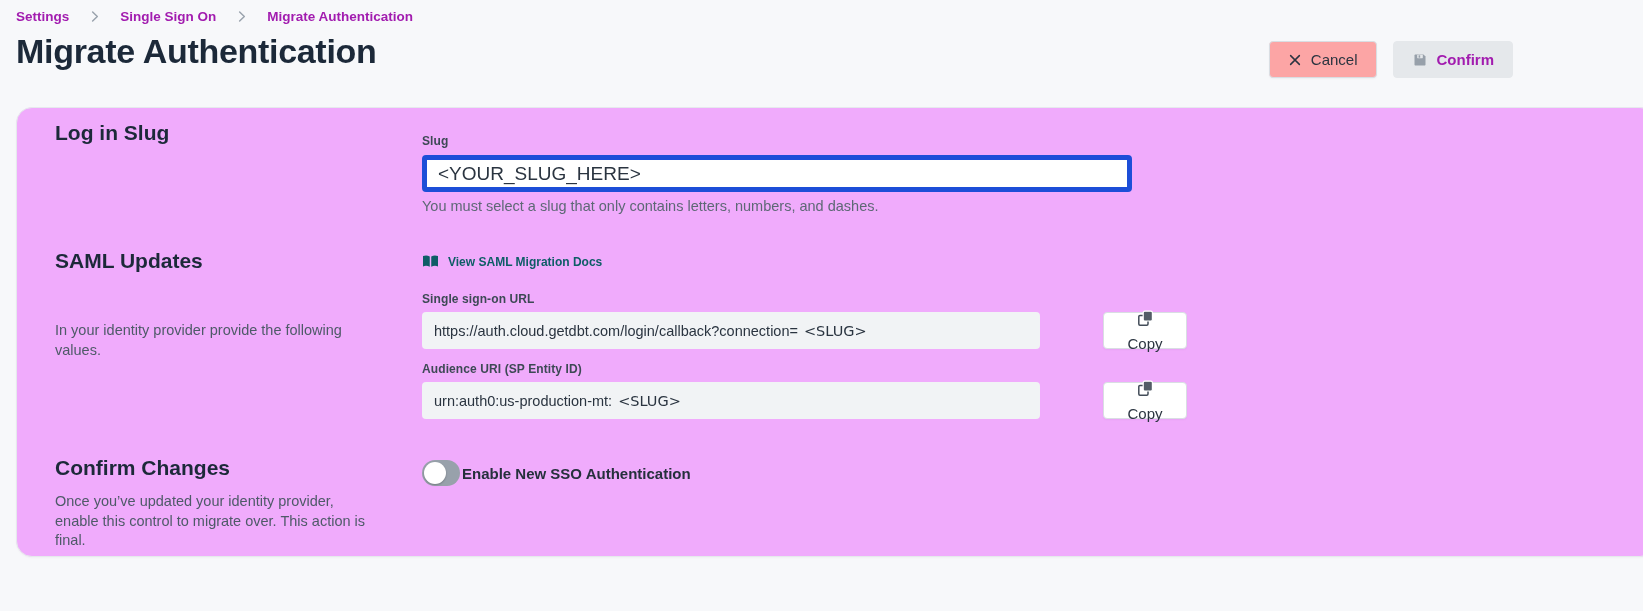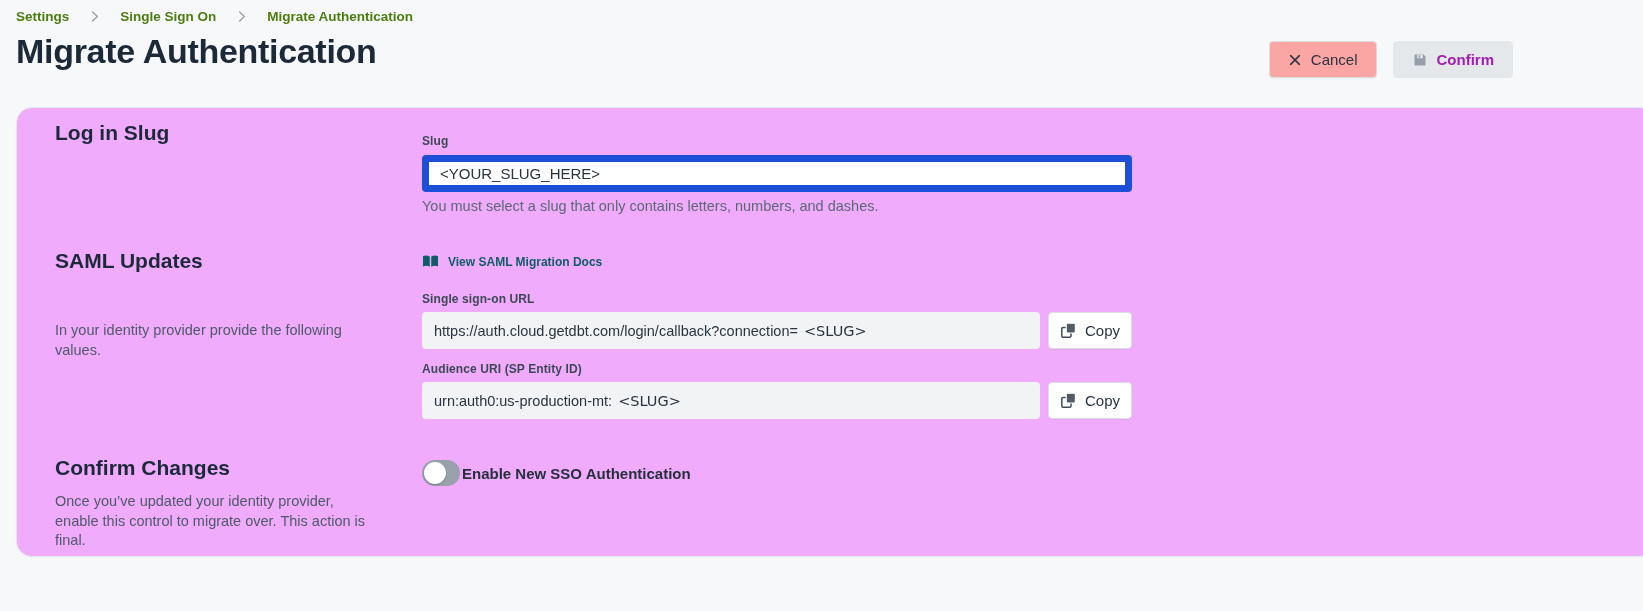--- a/index.html
+++ b/index.html
@@ -15,7 +15,7 @@
   .breadcrumb {
     position:absolute; left:16px; top:9px;
     display:flex; align-items:center; gap:18px;
-    font-size:13.5px; font-weight:600; color:#4d7c0f;
+    font-size:13.5px; font-weight:600; color:#a21caf;
   }
   .breadcrumb .crumb-current { font-weight:700; }
   .crumb-sep { display:flex; align-items:center; }

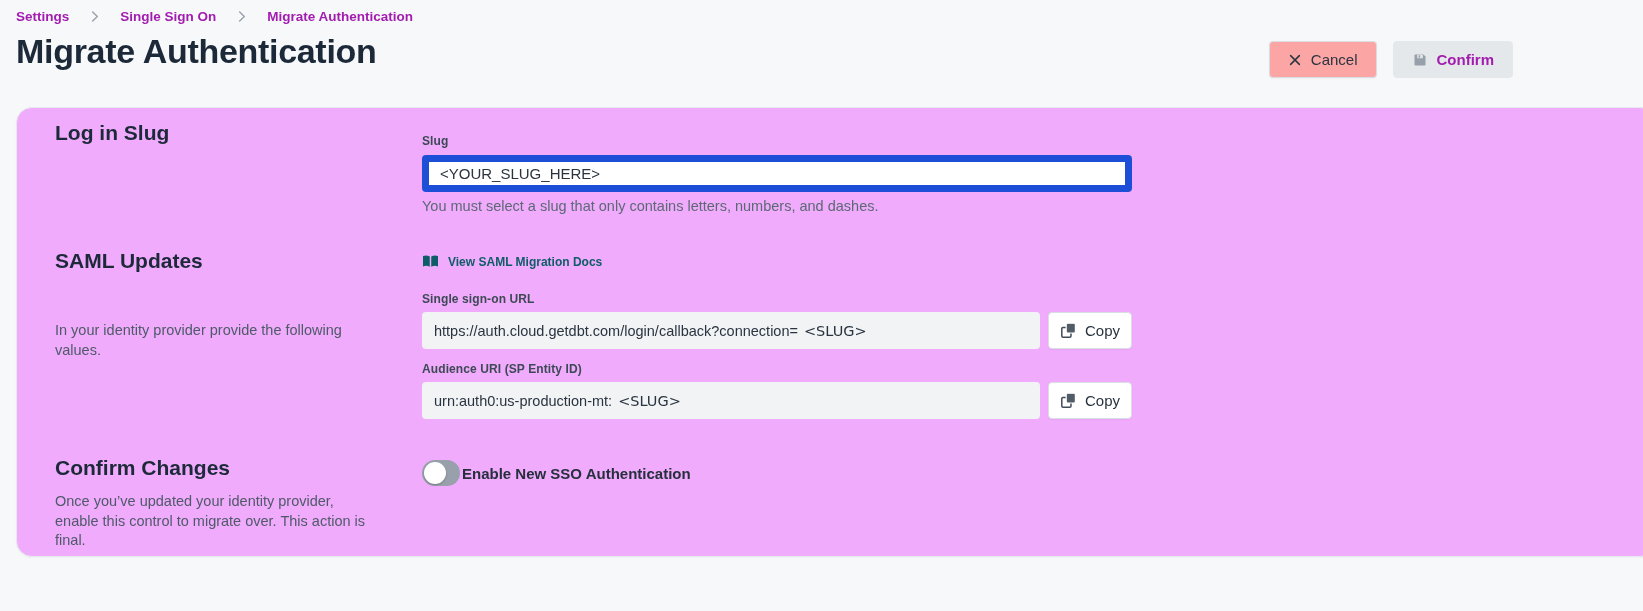--- a/index.html
+++ b/index.html
@@ -69,8 +69,8 @@
   }
   .text-input {
     position:absolute; left:405px; width:710px; height:37px;
-    border:7px solid #1d4ed8; border-radius:4px;
-    padding:9px 11px; font-size:15px; color:#2a3440;
+    border:5px solid #1d4ed8; border-radius:4px;
+    padding:9px 11px; font-size:19px; color:#2a3440;
     font-family:"Liberation Sans", sans-serif;
     background:#fff; outline:none;
   }

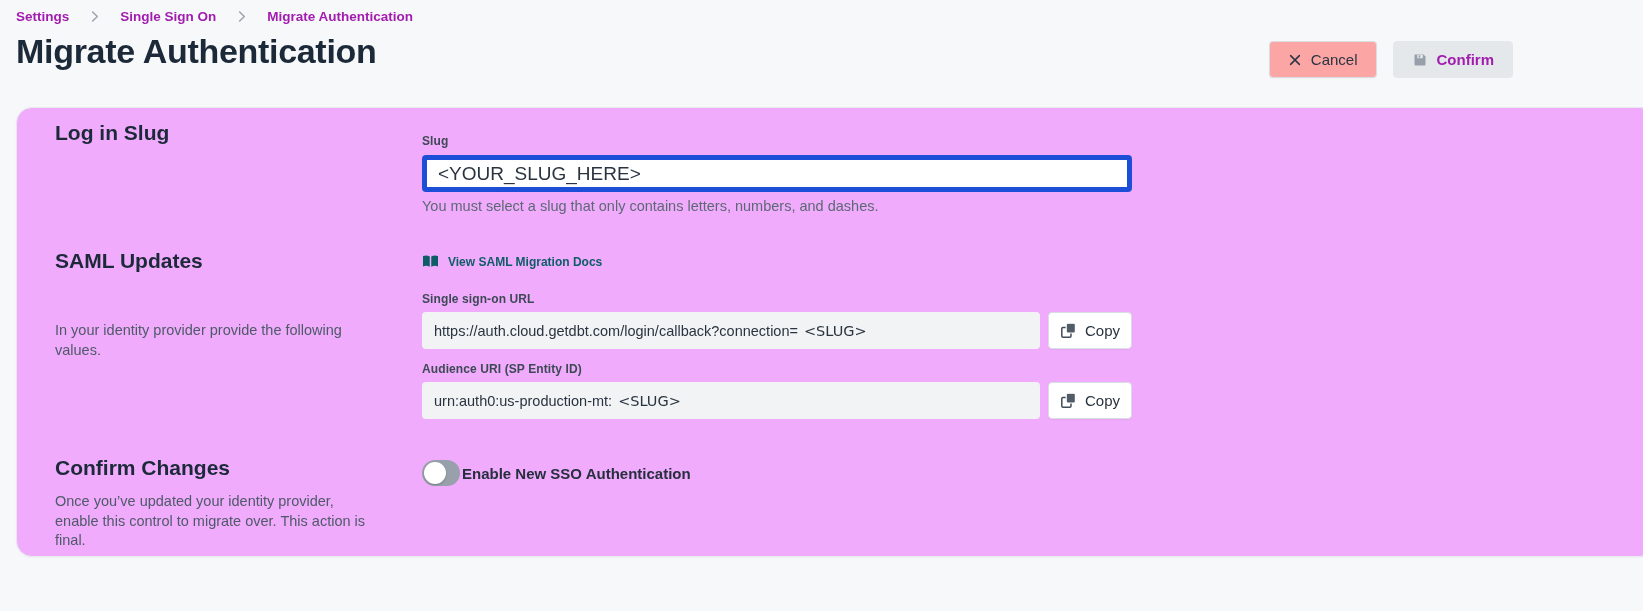--- a/index.html
+++ b/index.html
@@ -97,11 +97,12 @@
     font-size:14.5px; margin-left:6px; color:#2a3440;
   }
   .copy-btn {
-    position:absolute; left:1031px; width:84px; height:37px;
+    position:absolute; left:1086px; width:84px; height:37px;
     background:#fff; border:1px solid #d9dee3; border-radius:4px;
     display:flex; align-items:center; justify-content:center; gap:8px;
     font-size:15px; color:#2a3440; cursor:pointer;
     box-shadow:0 1px 2px rgba(20,30,40,.04);
+    flex-direction:column;
   }
 
   

